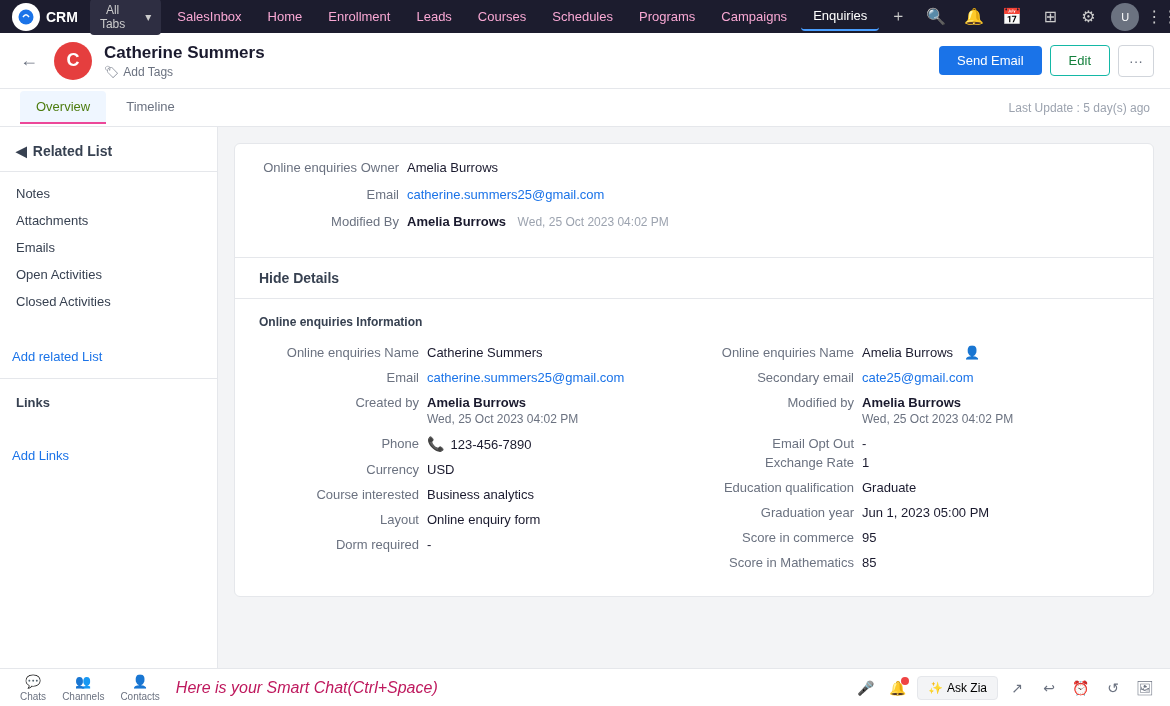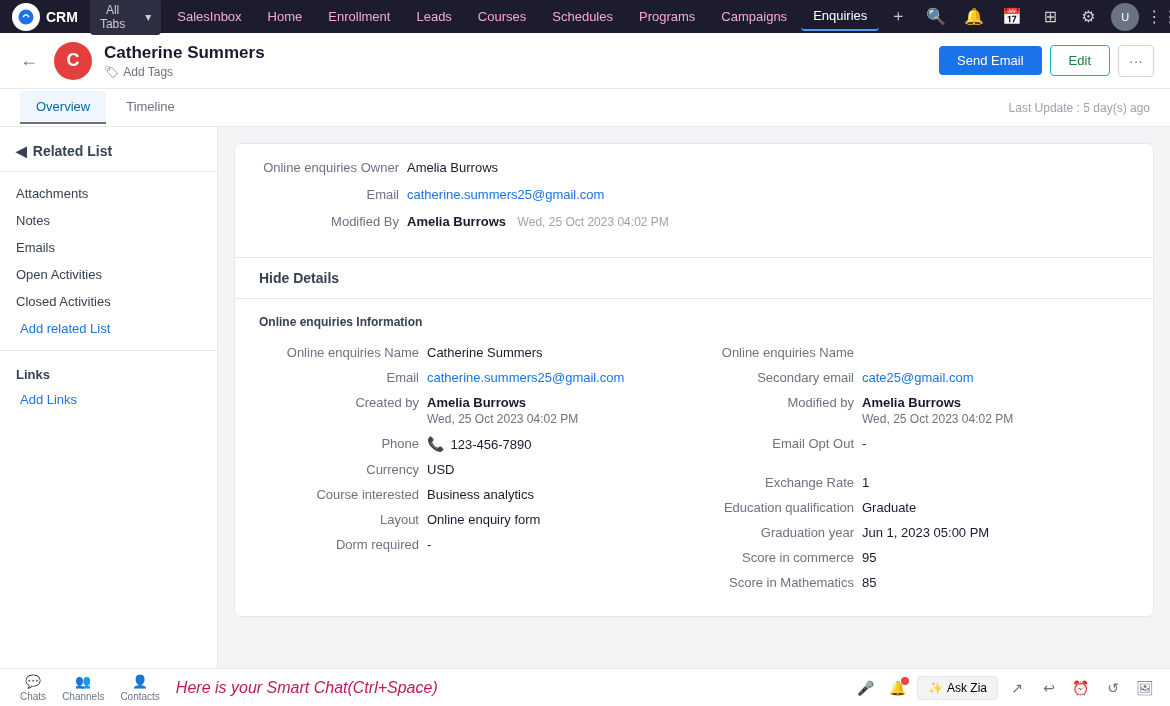--- a/index.html
+++ b/index.html
@@ -48,7 +48,7 @@
     .tabs-bar { background: #fff; display: flex; align-items: center; justify-content: space-between; padding: 0 20px; border-bottom: 1px solid #e5e7eb; height: 38px; }
     .tabs { display: flex; gap: 4px; }
     .tab { padding: 8px 16px; font-size: 13px; cursor: pointer; color: #6b7280; border-radius: 4px 4px 0 0; }
-    .tab.active { color: #0369a1; border-bottom: 2px solid #737373; font-weight: 500; background: #eff6ff; }
+    .tab.active { color: #4d7c0f; border-bottom: 2px solid #ec4899; font-weight: 500; background: #eff6ff; }
     .last-update { font-size: 12px; color: #9ca3af; }
 
     

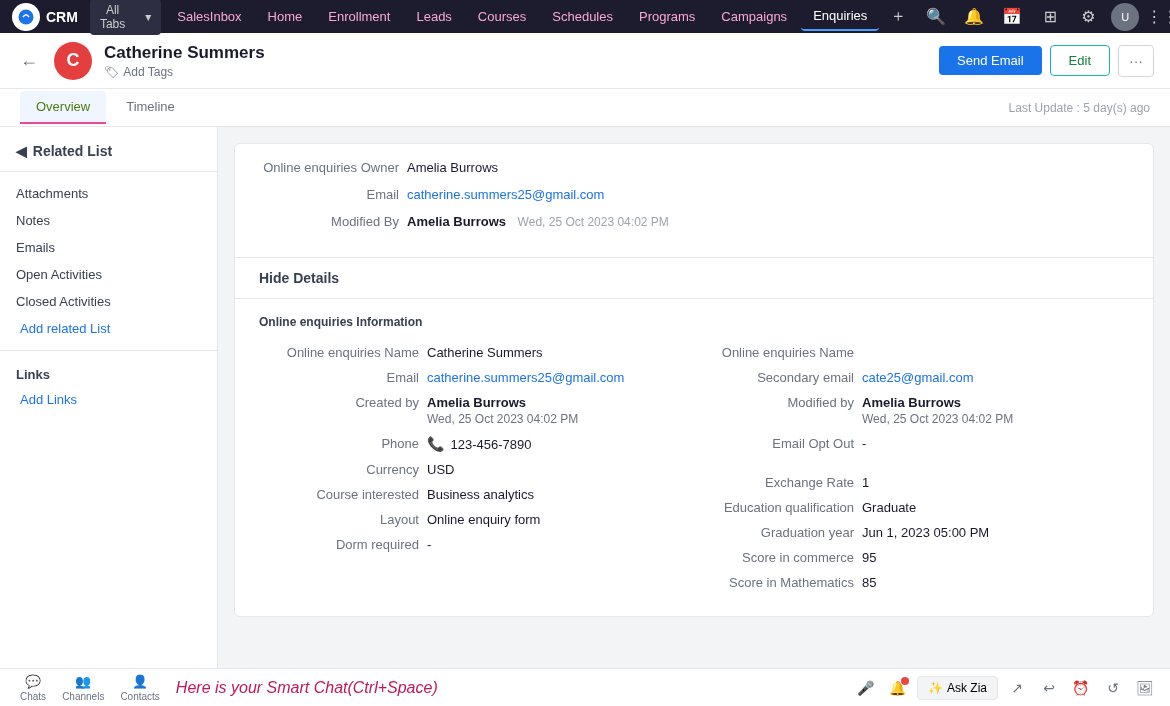--- a/index.html
+++ b/index.html
@@ -164,8 +164,8 @@
       <span>◀</span>
       <span>Related List</span>
     </div>
+    <div class="sidebar-item">Notes</div>
     <div class="sidebar-item">Attachments</div>
-    <div class="sidebar-item">Notes</div>
     <div class="sidebar-item">Emails</div>
     <div class="sidebar-item">Open Activities</div>
     <div class="sidebar-item">Closed Activities</div>

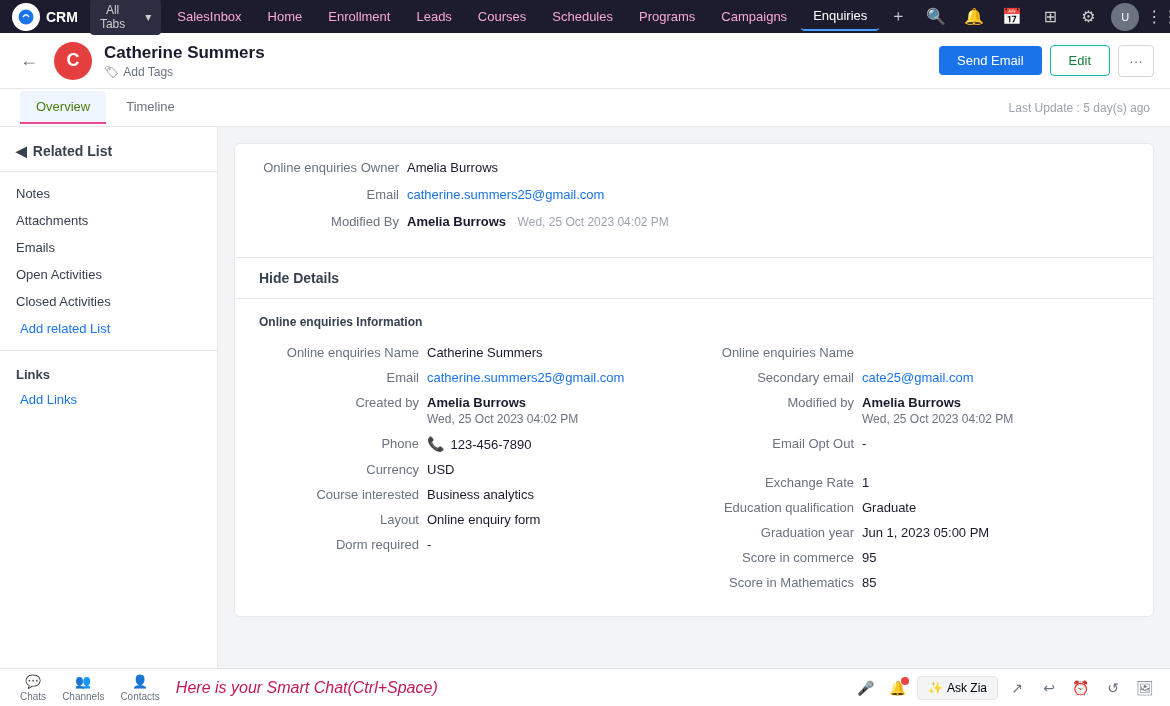--- a/index.html
+++ b/index.html
@@ -37,7 +37,7 @@
     .sidebar { width: 218px; background: #fff; border-right: 1px solid #e5e7eb; padding: 16px 0; overflow-y: auto; flex-shrink: 0; }
     .sidebar-header { display: flex; align-items: center; gap: 6px; padding: 0 16px 12px; font-size: 14px; font-weight: 600; color: #374151; border-bottom: 1px solid #e5e7eb; margin-bottom: 8px; }
     .sidebar-item { padding: 6px 16px; color: #374151; cursor: pointer; font-size: 13px; }
-    .sidebar-link { padding: 6px 16px 6px 20px; color: #1a73e8; cursor: pointer; font-size: 13px; }
+    .sidebar-link { padding: 6px 16px 6px 12px; color: #1a73e8; cursor: pointer; font-size: 13px; margin-top: 28px; }
     .sidebar-section { padding: 8px 16px 4px; font-size: 13px; font-weight: 600; color: #374151; }
     .sidebar-divider { height: 1px; background: #e5e7eb; margin: 8px 0; }
 

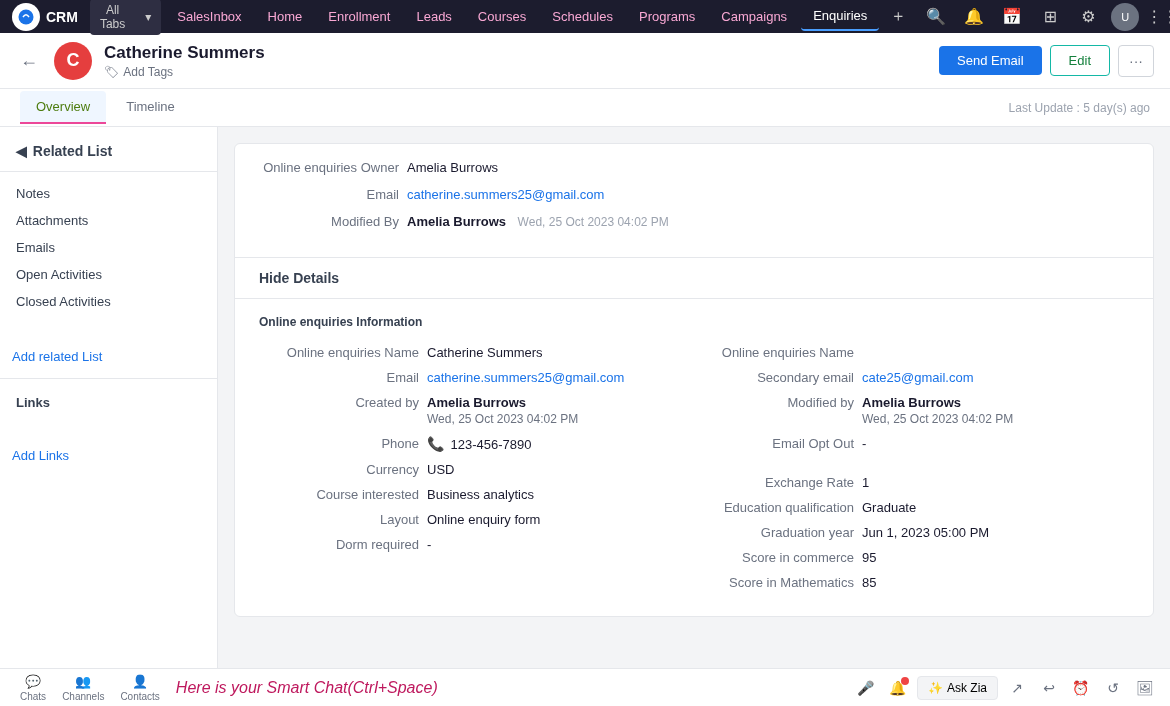--- a/index.html
+++ b/index.html
@@ -261,6 +261,10 @@
 
             <div class="info-row" style="margin-bottom:10px">
               <span class="info-label">Online enquiries Name</span>
+              <span class="info-value bold">
+                <span>Amelia Burrows</span>
+                <span class="assign-icon">👤</span>
+              </span>
             </div>
 
             <div class="info-row" style="margin-bottom:10px">

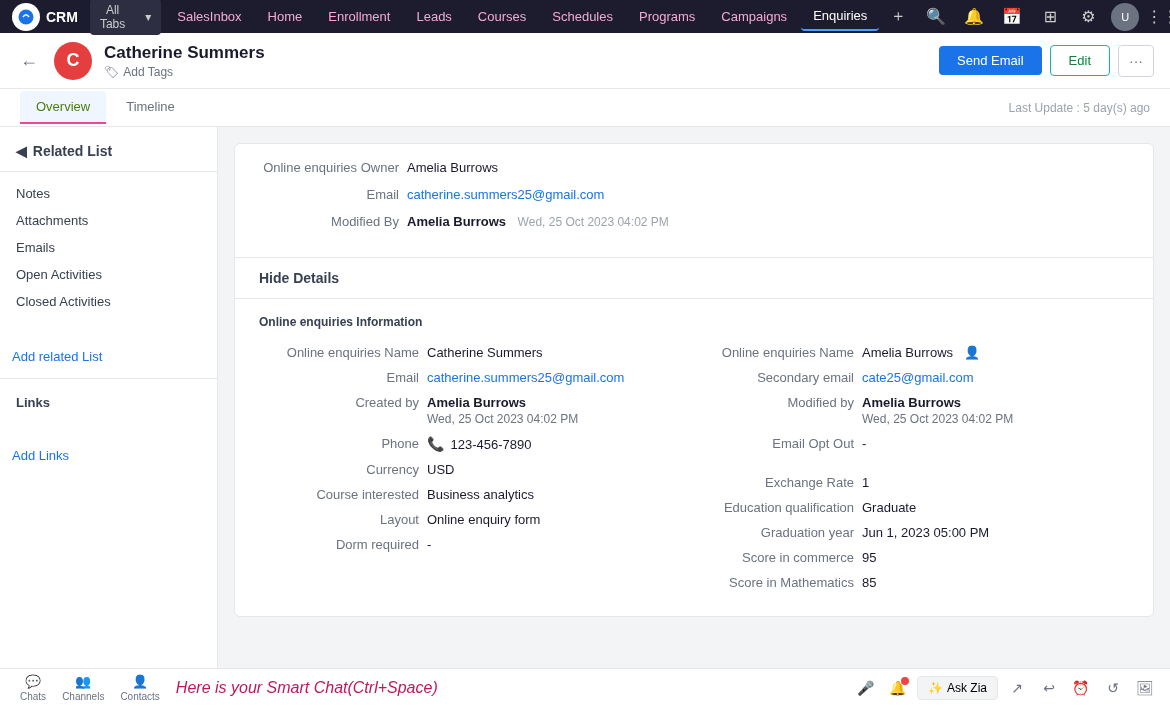--- a/index.html
+++ b/index.html
@@ -282,7 +282,7 @@
               </span>
             </div>
 
-            <div class="info-row" style="margin-bottom:24px">
+            <div class="info-row" style="margin-bottom:4px">
               <span class="info-label">Email Opt Out</span>
               <span class="info-value">-</span>
             </div>

